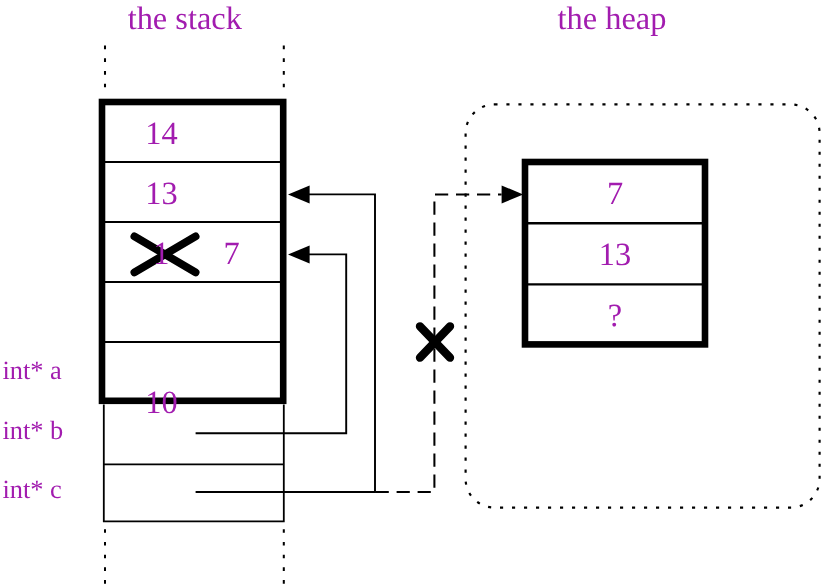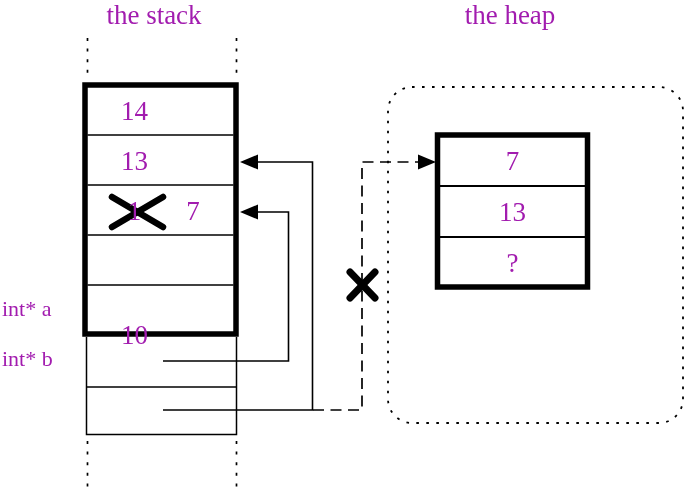--- a/index.html
+++ b/index.html
@@ -89,6 +89,7 @@
 
   <div class="txt ptr-label" style="top:298px;">int* a</div>
   <div class="txt ptr-label" style="top:348px;">int* b</div>
+  <div class="txt ptr-label" style="top:397px;">int* c</div>
 
 </div>
 

